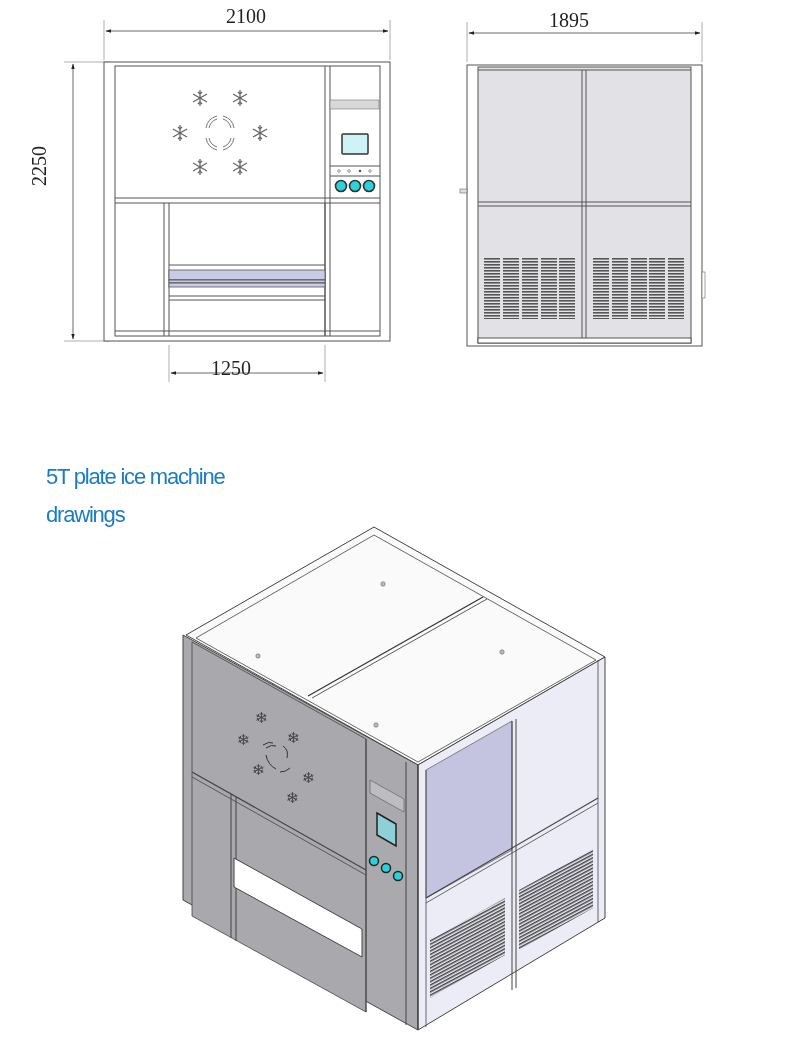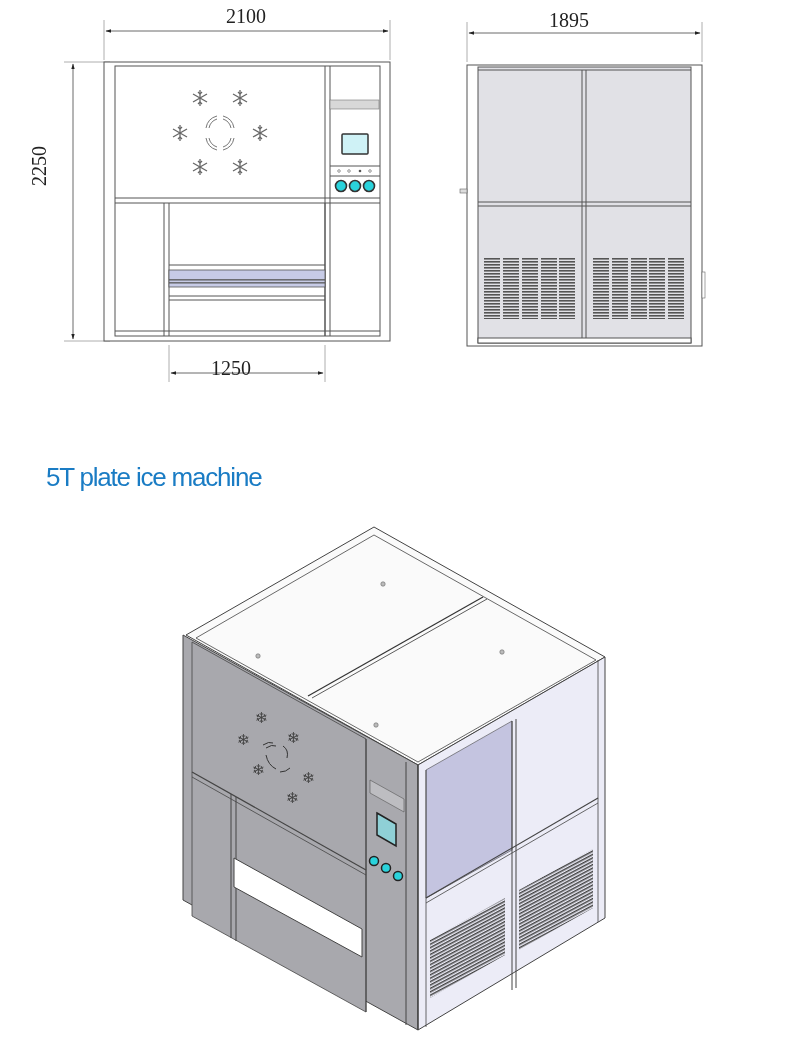--- a/index.html
+++ b/index.html
@@ -5,7 +5,7 @@
   html, body { margin:0; padding:0; background:#ffffff; }
   body { width:800px; height:1045px; position:relative; overflow:hidden; font-family:"DejaVu Serif", serif; }
   .dim-text { font-family:"Liberation Serif", serif; font-size:20px; color:#222; position:absolute; }
-  .title { position:absolute; left:46px; top:458px; font-family:"Liberation Sans", sans-serif; color:#1a7cc4; font-size:26px; line-height:38px; letter-spacing:-1.2px; }
+  .title { position:absolute; left:46px; top:458px; font-family:"Liberation Sans", sans-serif; color:#1a7cc4; font-size:22px; line-height:38px; letter-spacing:-1.2px; }
   svg { position:absolute; left:0; top:0; }
 </style>
 </head>

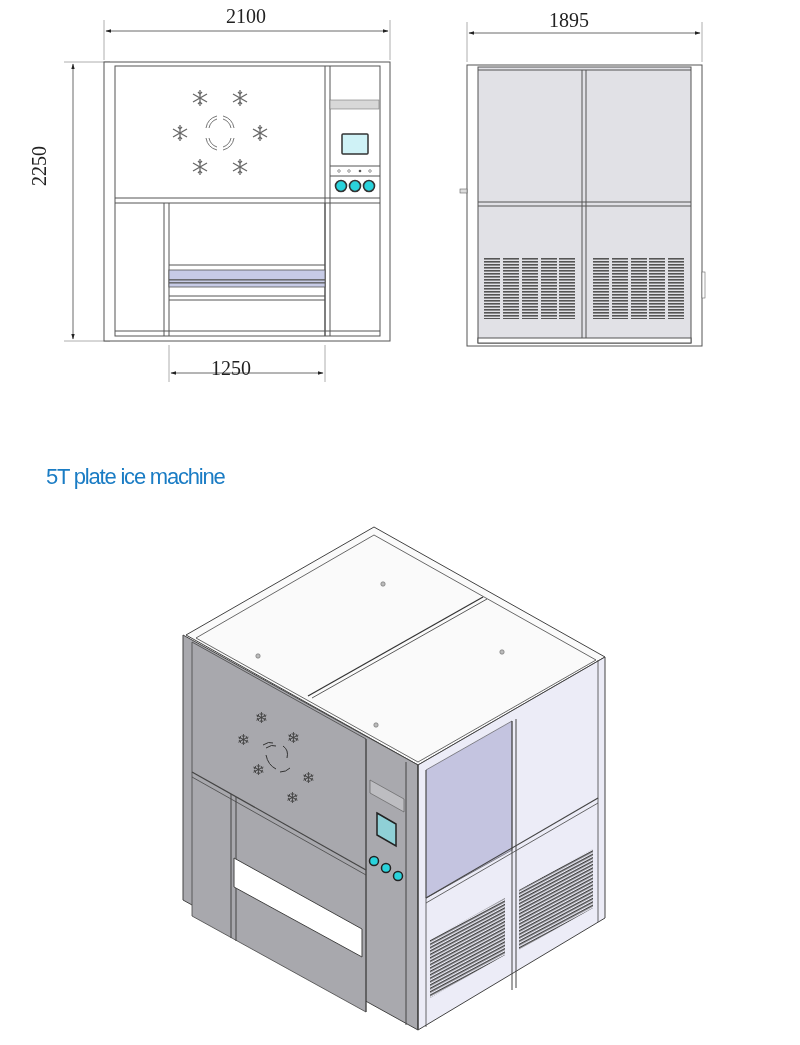--- a/index.html
+++ b/index.html
@@ -191,6 +191,7 @@
 
 <div class="title">
   <div>5T plate ice machine</div>
+  <div>drawings</div>
 </div>
 
 </body></html>

